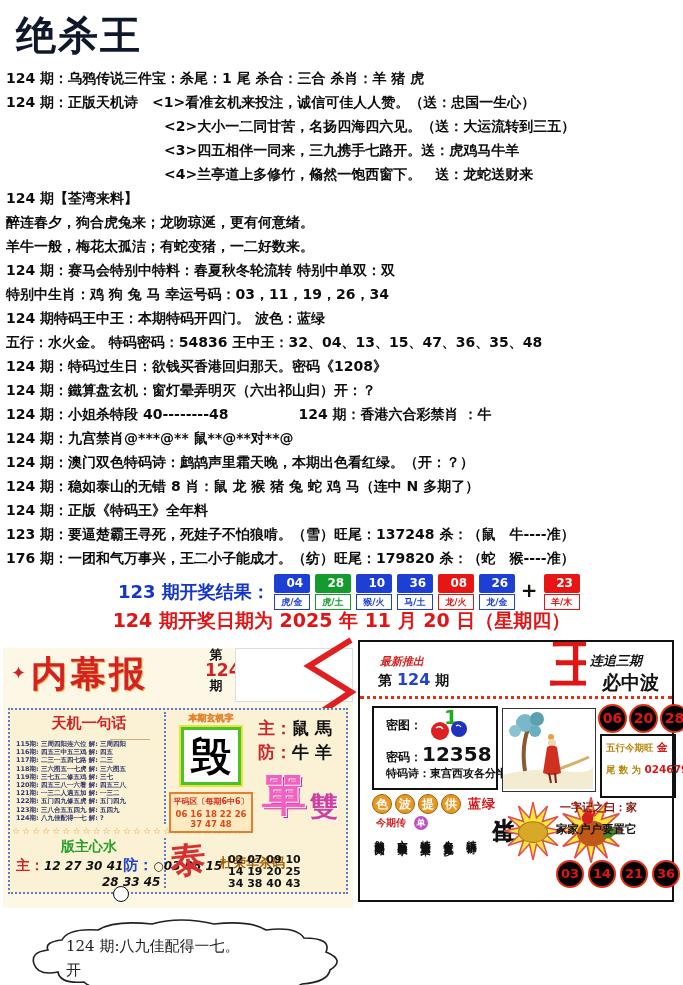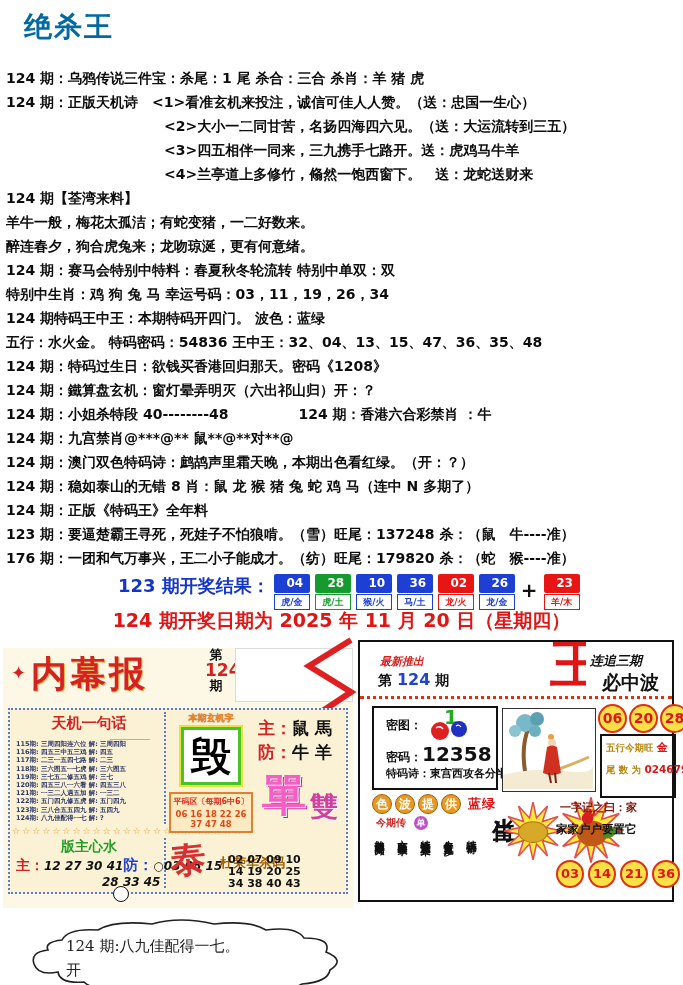--- a/index.html
+++ b/index.html
@@ -5,7 +5,7 @@
   html,body{margin:0;padding:0;background:#ffffff;}
   .page{position:relative;width:683px;height:985px;background:#fff;overflow:hidden;
         font-family:"DejaVu Sans","Liberation Sans",sans-serif;font-weight:bold;color:#111;}
-  .title{position:absolute;left:24px;top:8px;font-size:28px;color:#0369a1;letter-spacing:2px;}
+  .title{position:absolute;left:16px;top:8px;font-size:40px;color:#0f172a;letter-spacing:2px;}
   .info{position:absolute;left:6px;top:66px;width:674px;}
   .iline{font-size:14px;line-height:24px;white-space:nowrap;color:#0d0d0d;}
   .iline.indent{padding-left:158px;}

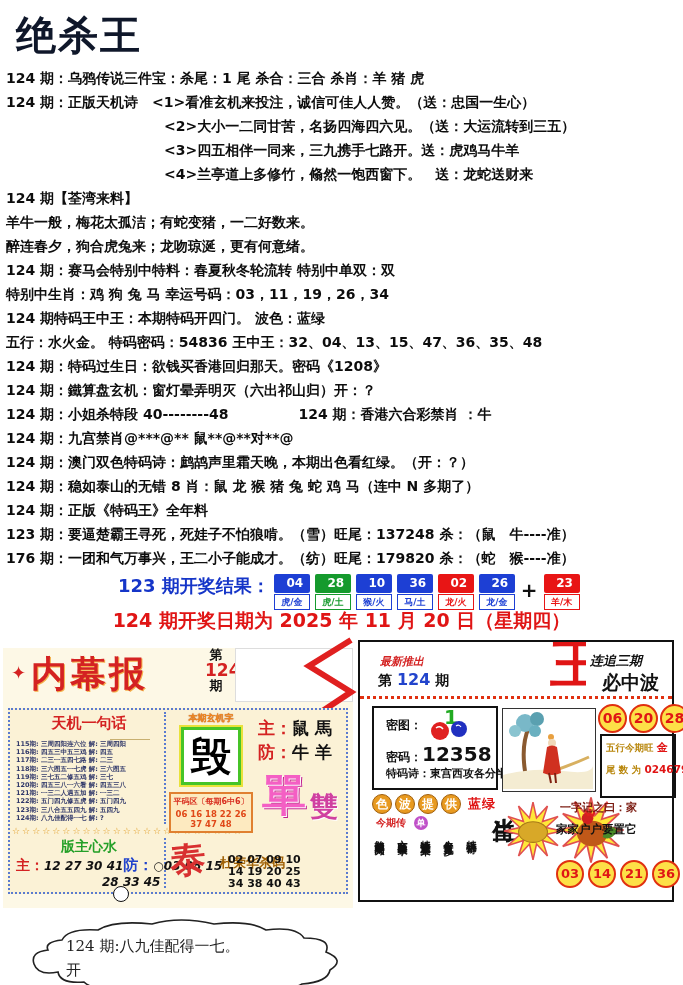--- a/index.html
+++ b/index.html
@@ -119,8 +119,8 @@
     <div class="iline indent">&lt;3&gt;四五相伴一同来，三九携手七路开。送：虎鸡马牛羊</div>
     <div class="iline indent">&lt;4&gt;兰亭道上多修竹，翛然一饱西窗下。　送：龙蛇送财来</div>
     <div class="iline">124 期【荃湾来料】</div>
+    <div class="iline">醉连春夕，狗合虎兔来；龙吻琼涎，更有何意绪。</div>
     <div class="iline">羊牛一般，梅花太孤洁；有蛇变猪，一二好数来。</div>
-    <div class="iline">醉连春夕，狗合虎兔来；龙吻琼涎，更有何意绪。</div>
     <div class="iline">124 期：赛马会特别中特料：春夏秋冬轮流转  特别中单双：双</div>
     <div class="iline">特别中生肖：鸡 狗 兔 马  幸运号码：03，11，19，26，34</div>
     <div class="iline">124 期特码王中王：本期特码开四门。  波色：蓝绿</div>

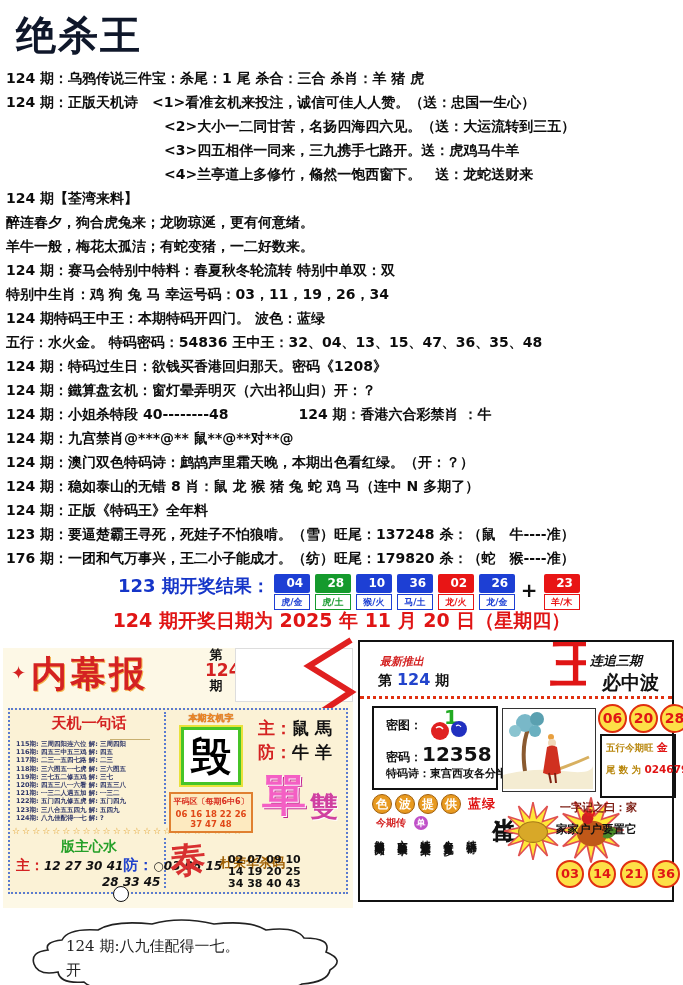--- a/index.html
+++ b/index.html
@@ -11,7 +11,7 @@
   .iline.indent{padding-left:158px;}
   
   .results{position:absolute;left:118px;top:574px;display:flex;align-items:flex-start;}
-  .results-label{font-size:18px;color:#1535c8;margin-right:4px;}
+  .results-label{font-size:18px;color:#1535c8;margin-top:6px;margin-right:4px;}
   .ballcol{width:36px;margin-right:5px;text-align:center;}
   .ball-num{height:19px;line-height:19px;color:#fff;font-size:12px;border-radius:2px;padding-left:6px;}
   .ball-label{margin-top:1px;height:14px;line-height:14px;font-size:9px;background:#fff;}

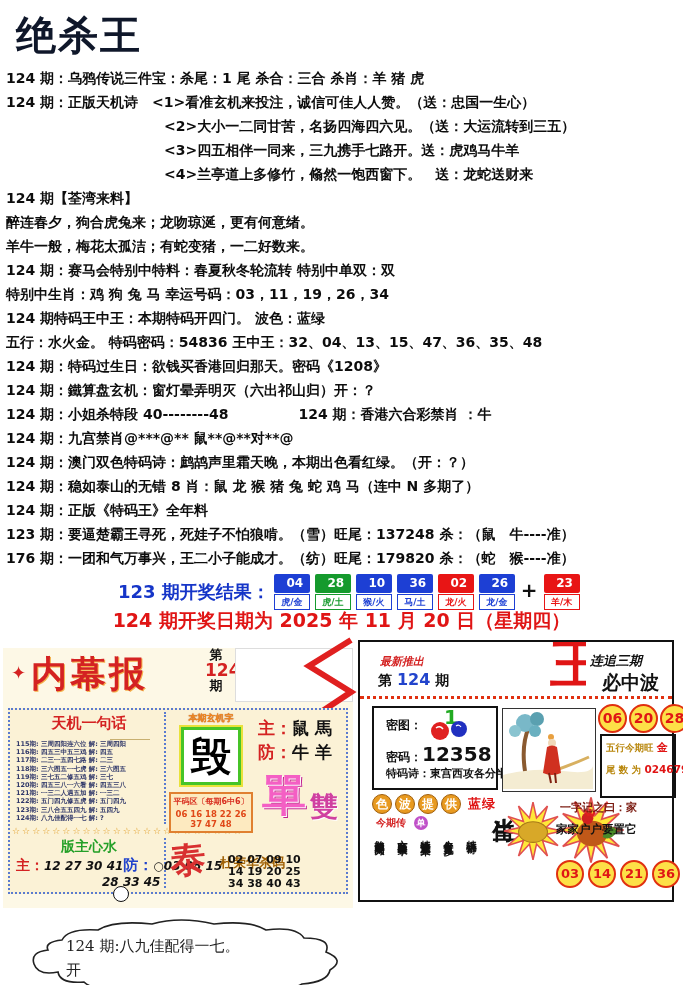--- a/index.html
+++ b/index.html
@@ -155,7 +155,7 @@
       <div class="ball-label">马/土</div>
     </div>
     <div class="ballcol red">
-      <div class="ball-num">02</div>
+      <div class="ball-num">08</div>
       <div class="ball-label">龙/火</div>
     </div>
     <div class="ballcol blue">

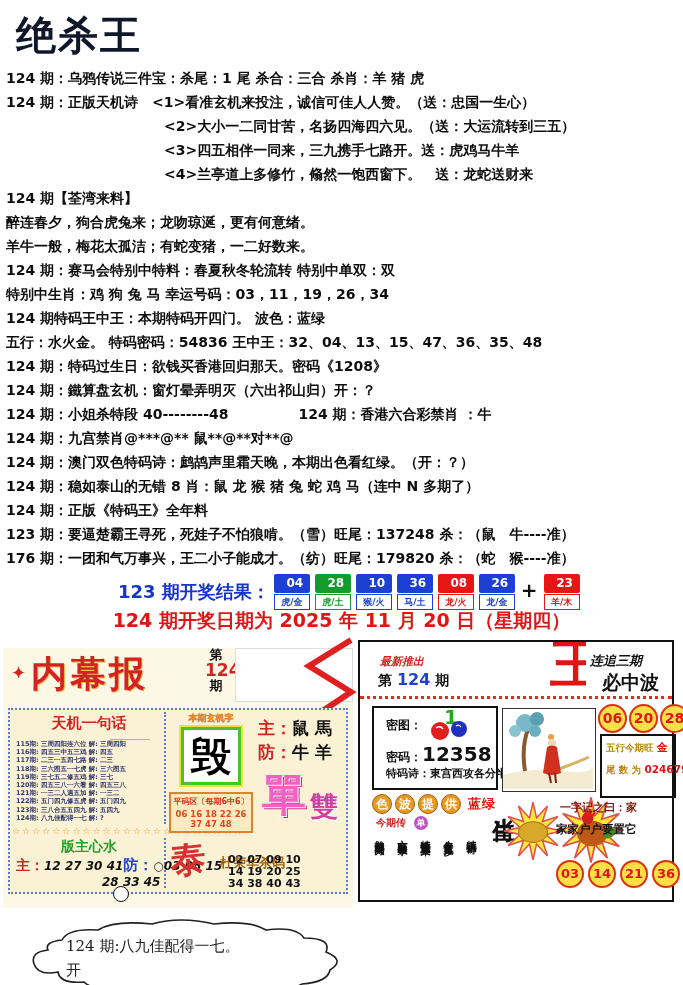--- a/index.html
+++ b/index.html
@@ -77,7 +77,7 @@
   .mitu-code{font-size:20px;}
   .painting{position:absolute;left:142px;top:66px;width:92px;height:82px;border:1px solid #333;background:#fff;}
   .topcircles{position:absolute;left:238px;top:62px;display:flex;}
-  .ycircle{width:25px;height:25px;border:2px solid #e03010;border-radius:50%;background:#fde047;
+  .ycircle{width:25px;height:25px;border:2px solid #e03010;border-radius:50%;background:#000000;
            color:#e01515;font-size:14px;line-height:25px;text-align:center;margin-right:2px;}
   .wuxing{position:absolute;left:240px;top:92px;width:66px;height:56px;border:2px solid #111;padding:4px 2px 0 4px;}
   .wx1{font-size:9.5px;color:#b8860b;white-space:nowrap;}

